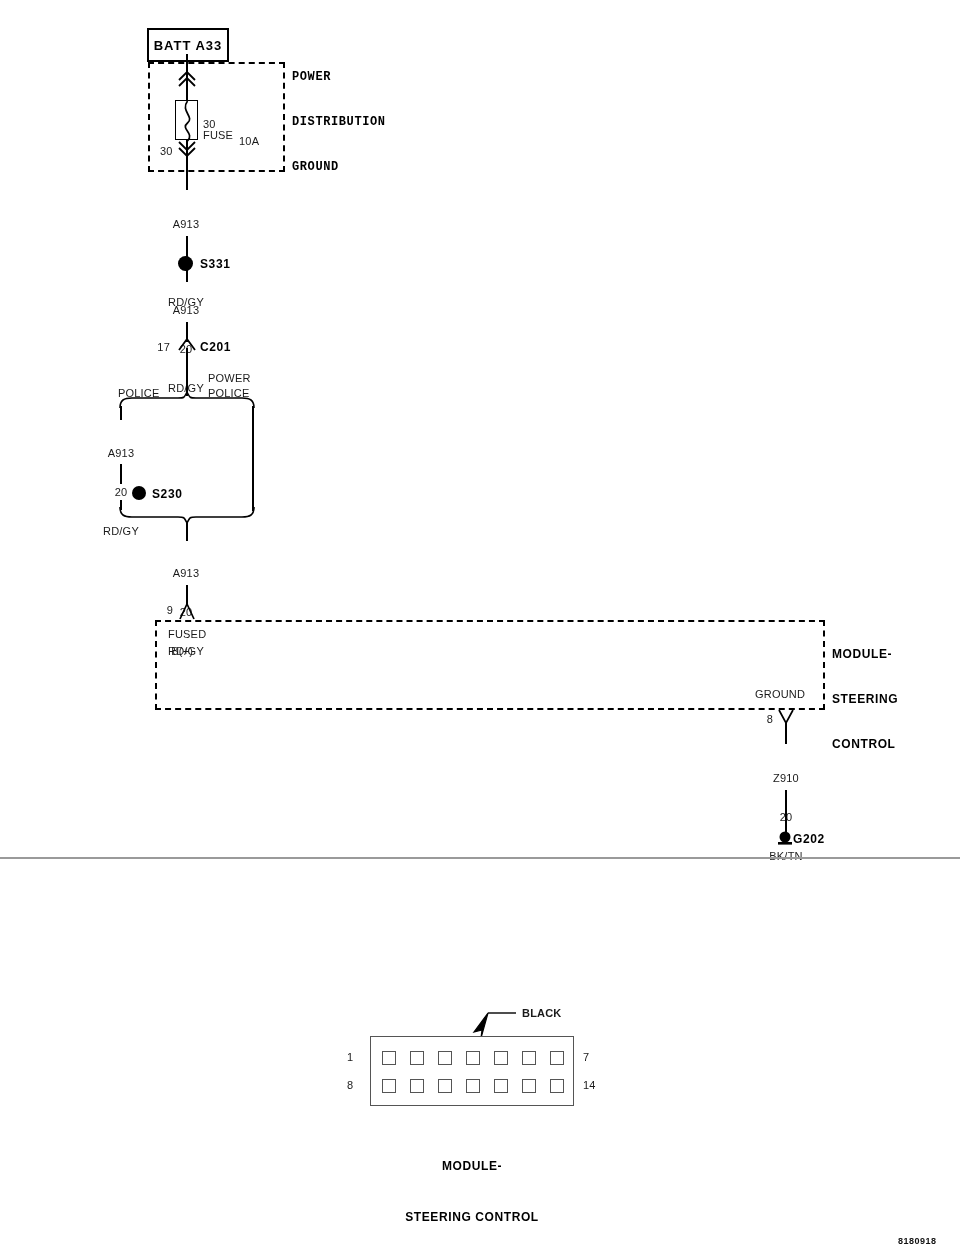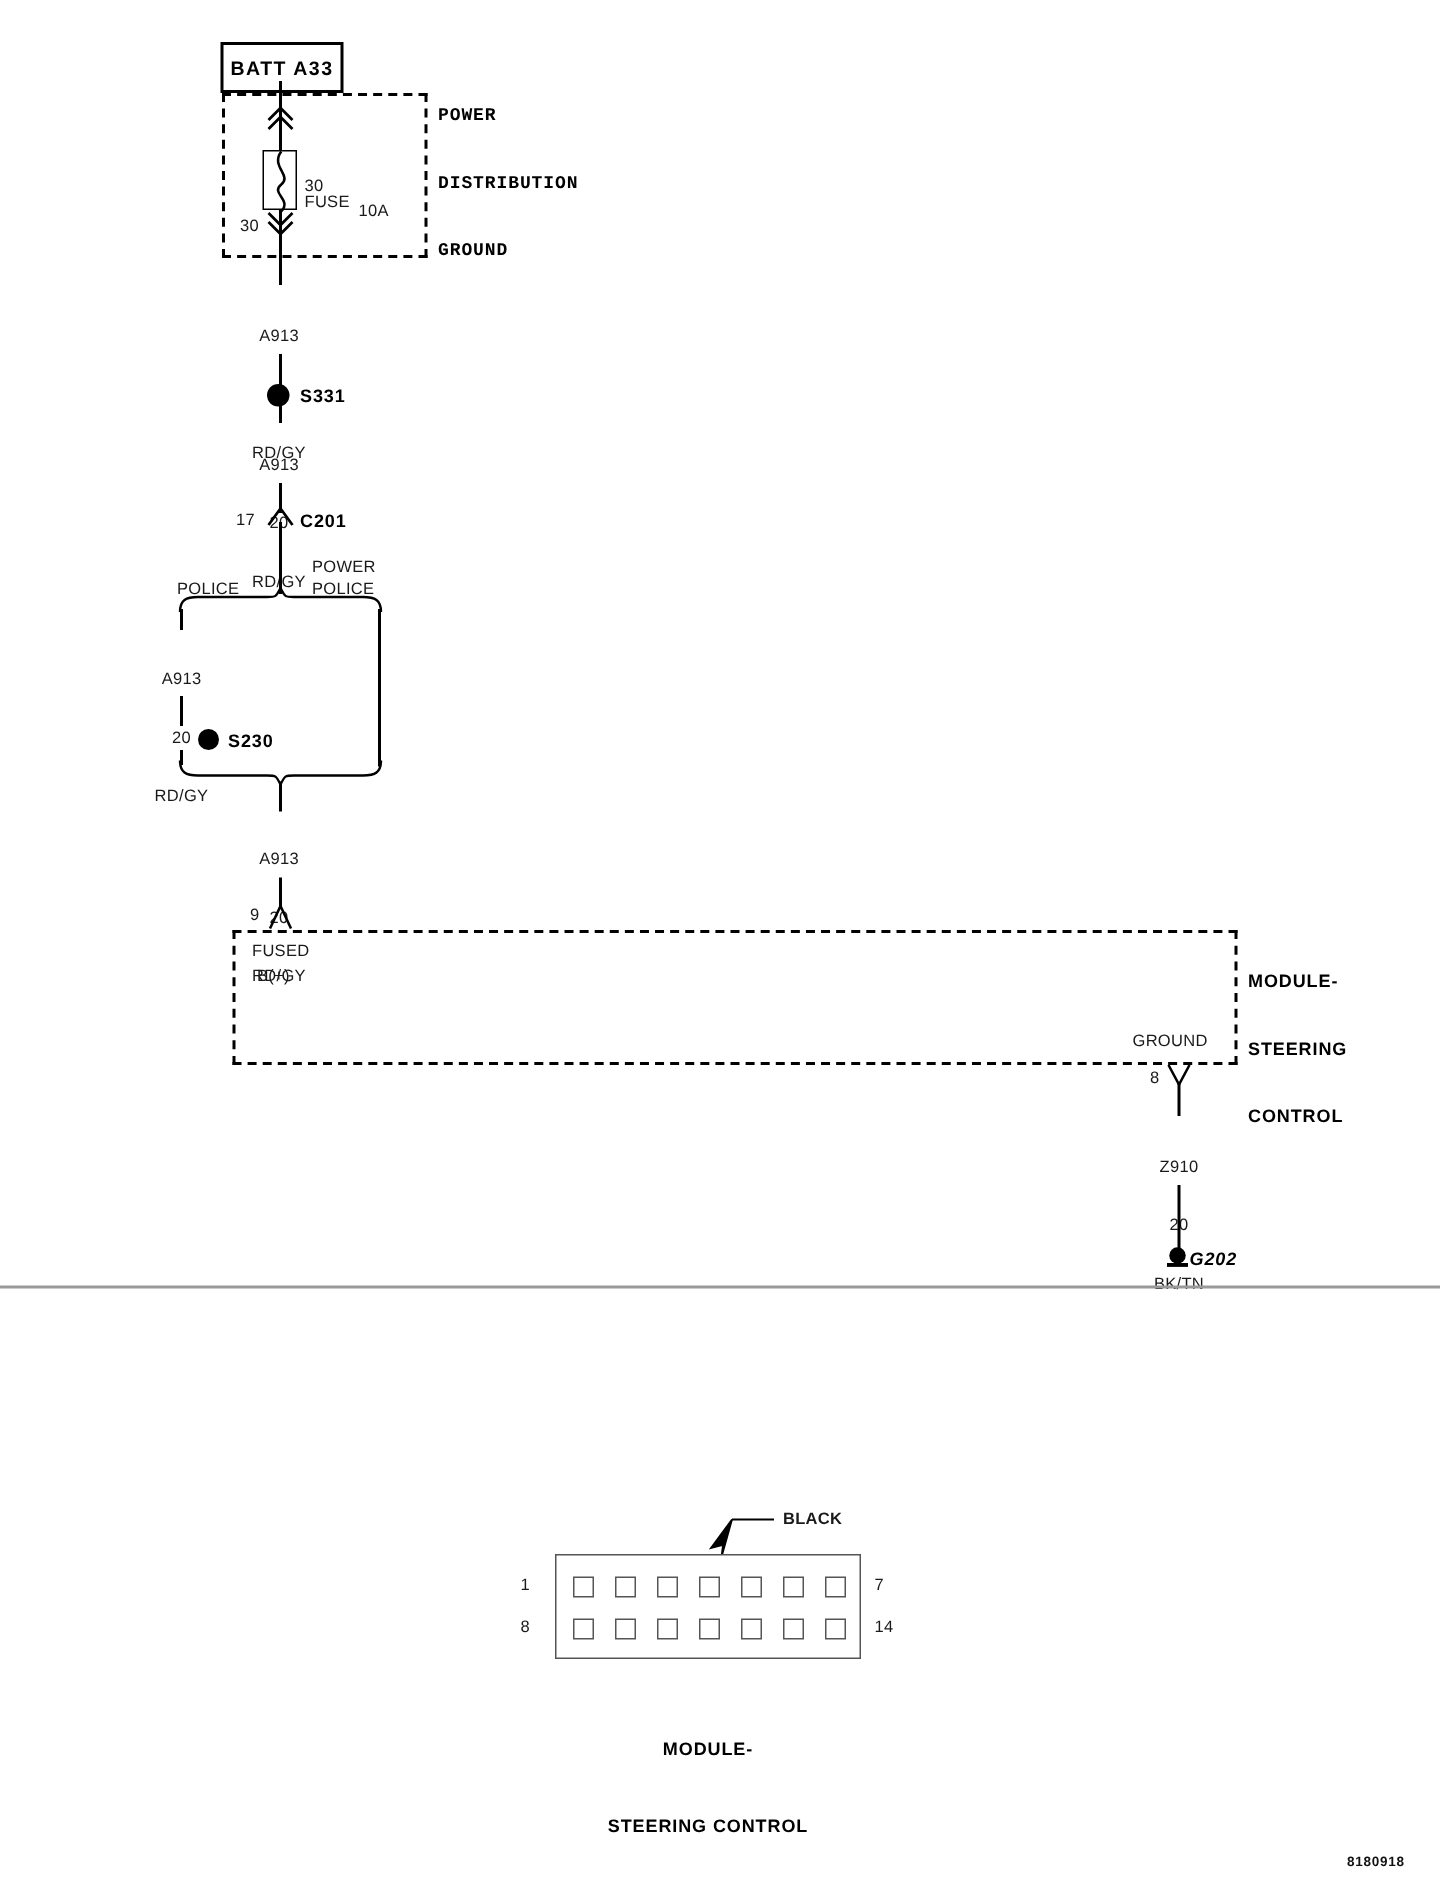--- a/index.html
+++ b/index.html
@@ -253,7 +253,7 @@
       <rect x="6" y="11" width="14" height="2.6" fill="#000"></rect>
     </svg>
   </div>
-  <div class="abs lbl-bold" style="left:793px; top:832px;font-style:italic;">G202</div>
+  <div class="abs lbl-bold" style="left:793px; top:832px;">G202</div>
 
   <div class="abs divider" style="top:857px;"></div>
 

